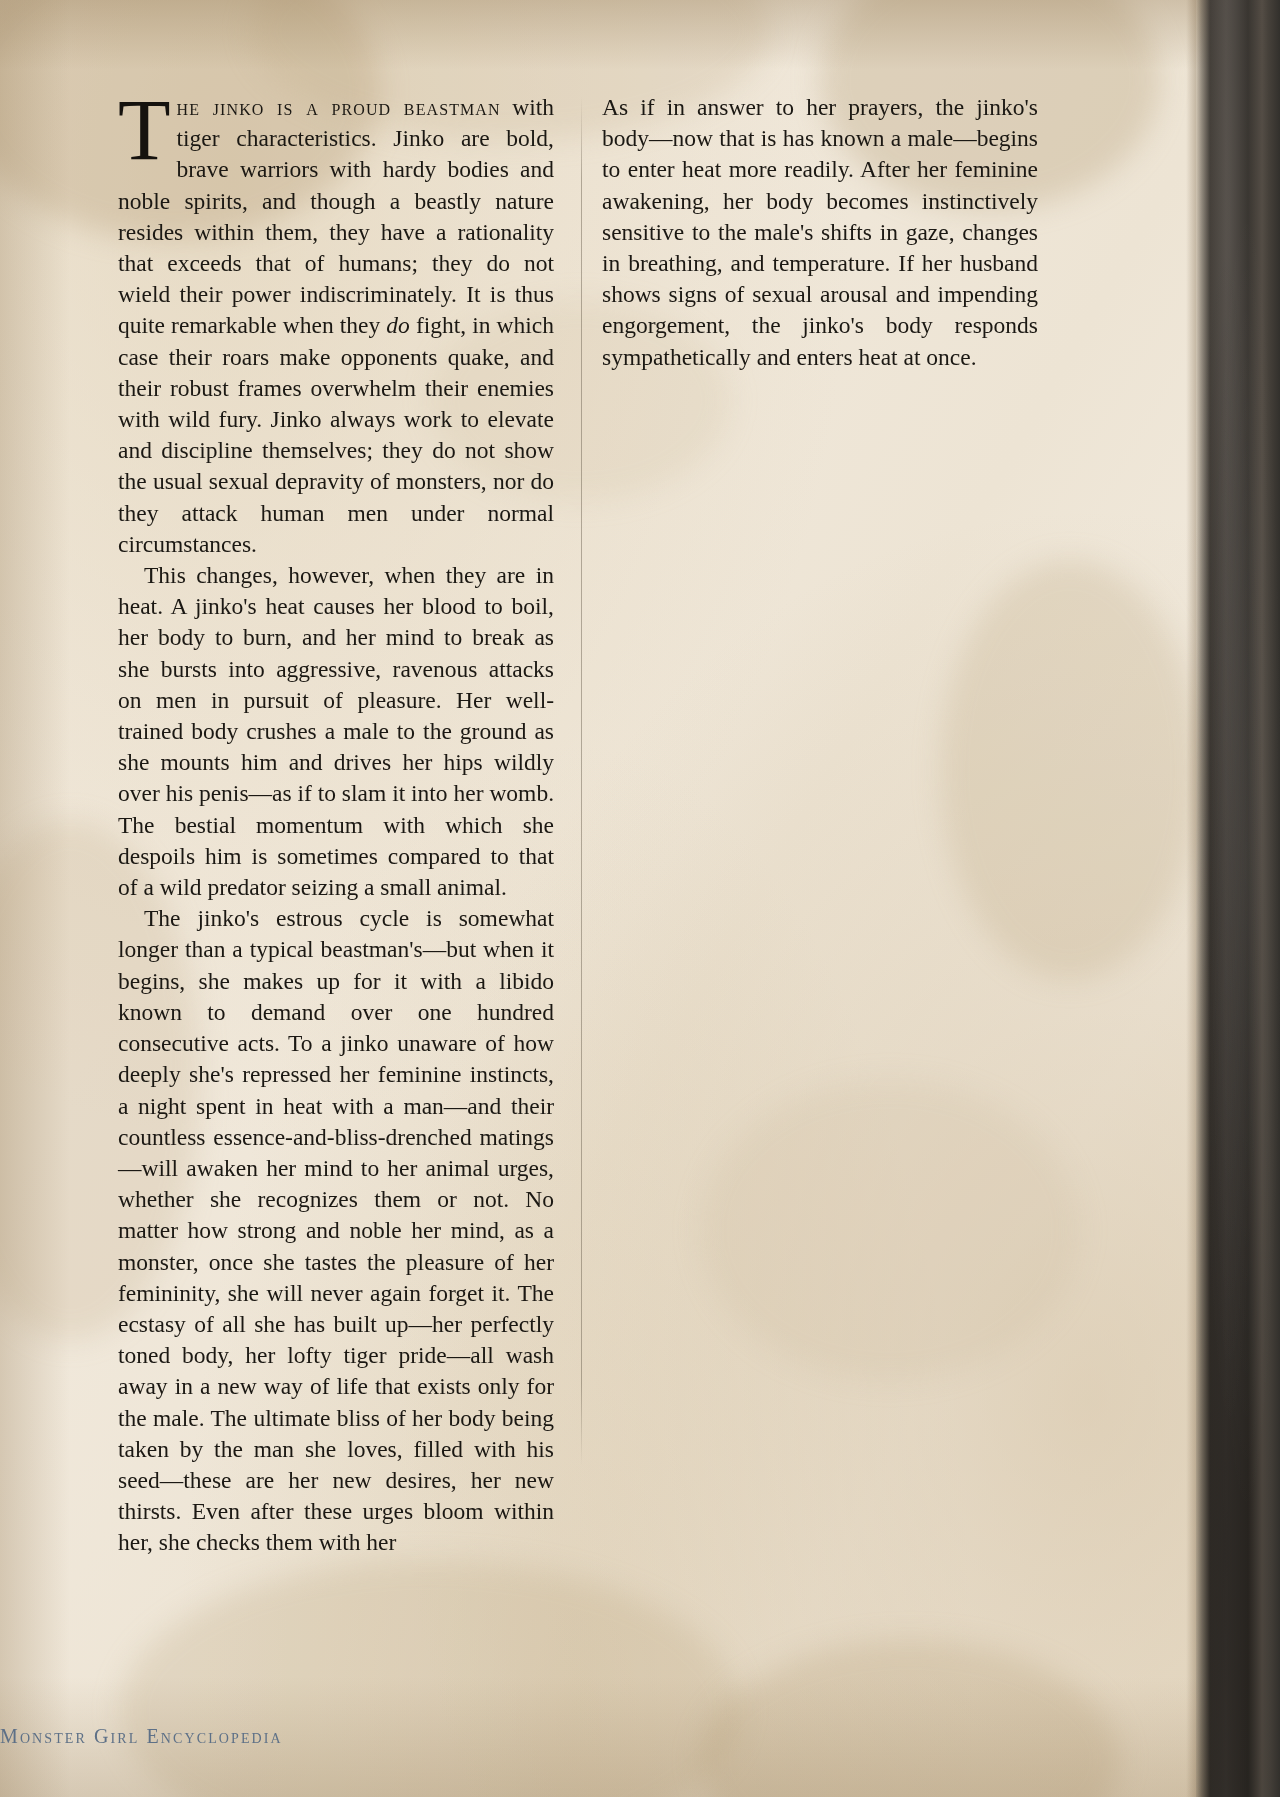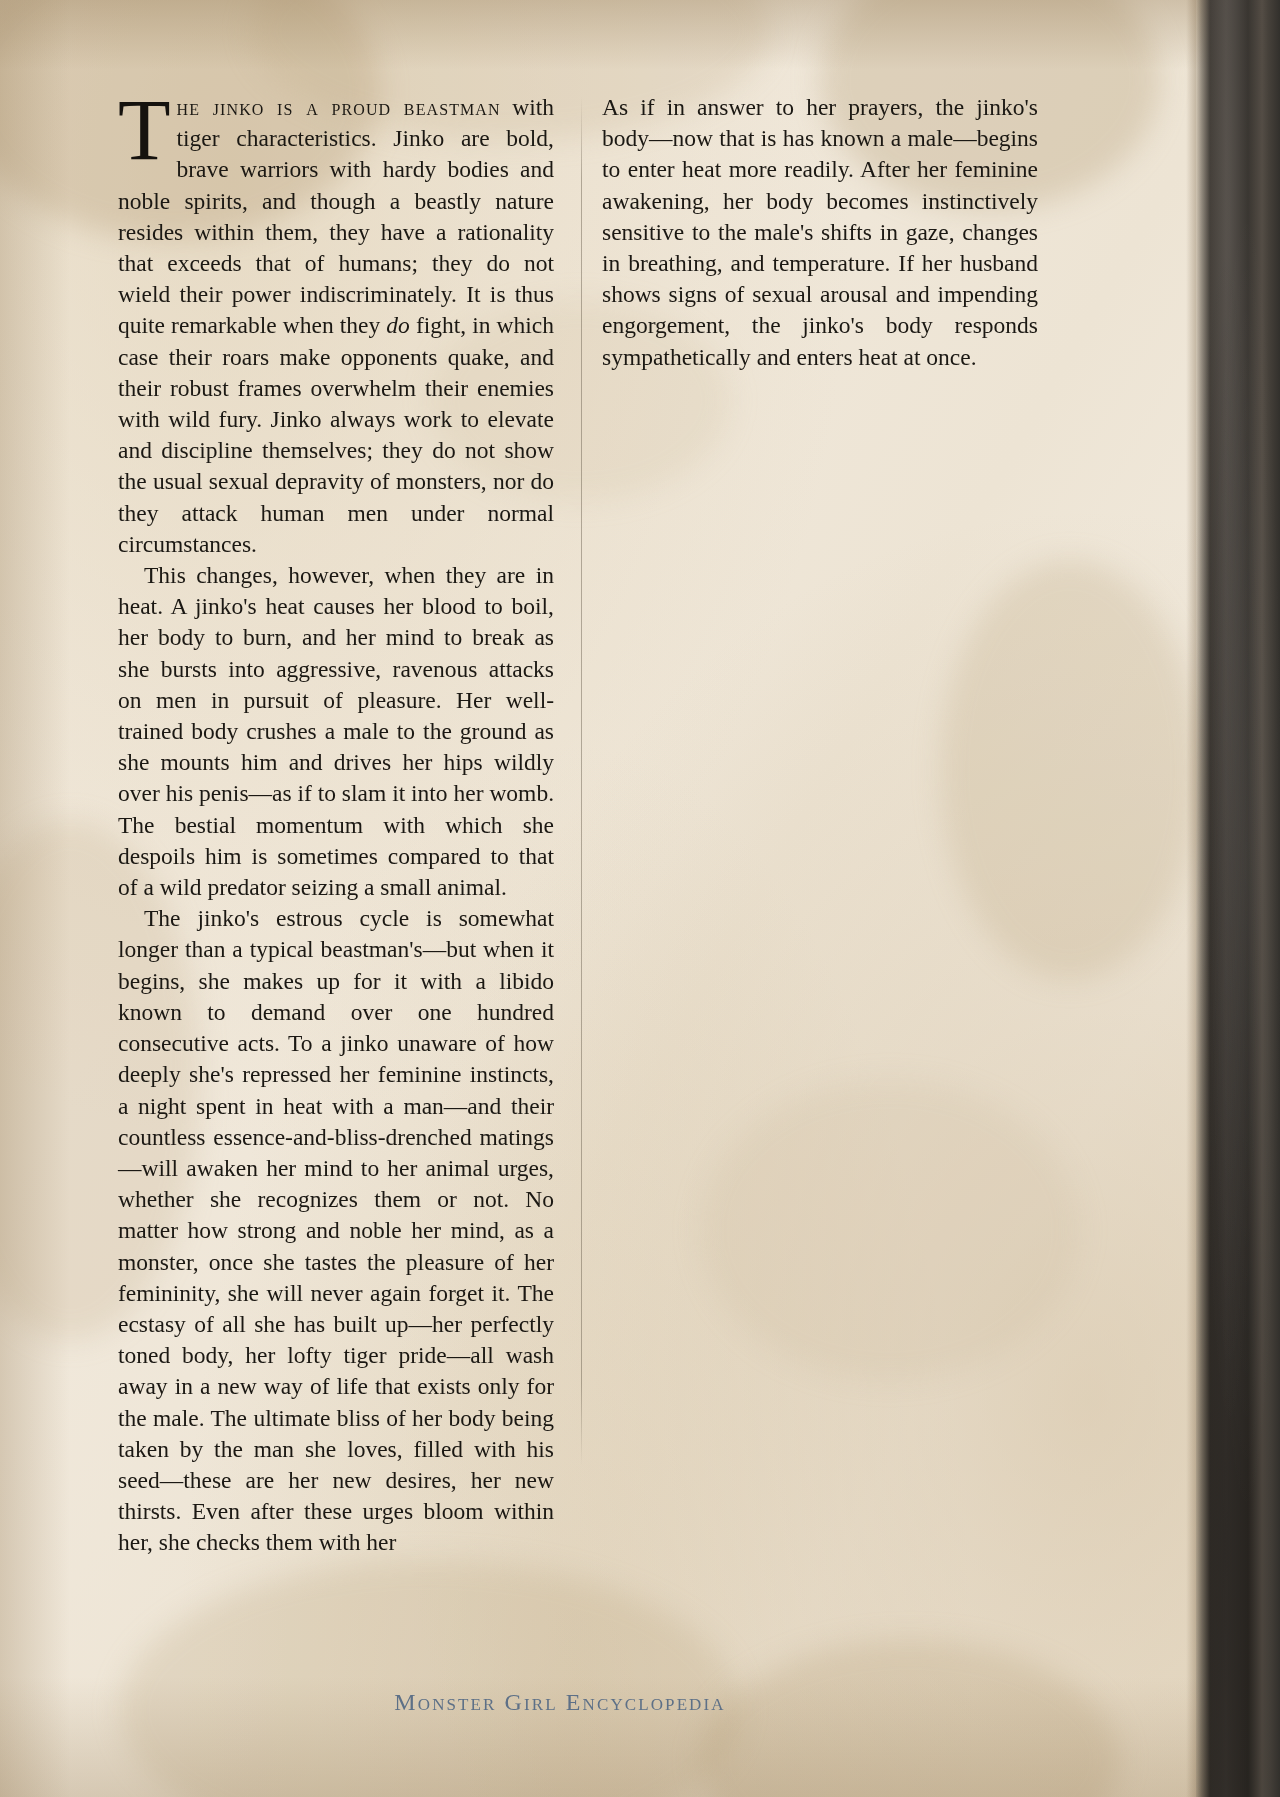--- a/index.html
+++ b/index.html
@@ -138,10 +138,10 @@
   .footer {
     position: absolute;
     left: 0;
-    bottom: 81px;
+    bottom: 49px;
     width: 1120px;
-    text-align: center;
-    font-size: 24px;
+    text-align: left;
+    font-size: 20px;
     letter-spacing: 2.1px;
     font-variant: small-caps;
     color: #5d7087;

